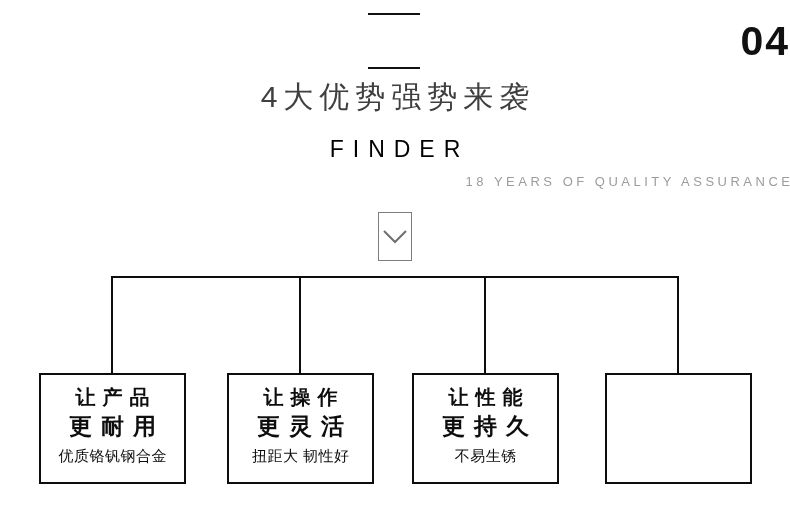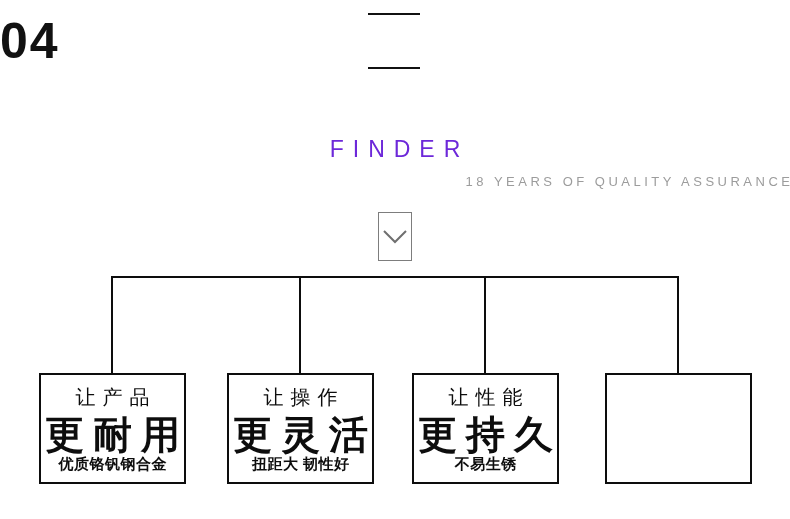--- a/index.html
+++ b/index.html
@@ -30,8 +30,8 @@
     top: 17px;
     left: 0;
     width: 100%;
-    text-align: left;
-    font-size: 50px;
+    text-align: right;
+    font-size: 41px;
     line-height: 48px;
     font-weight: 800;
     letter-spacing: 2px;

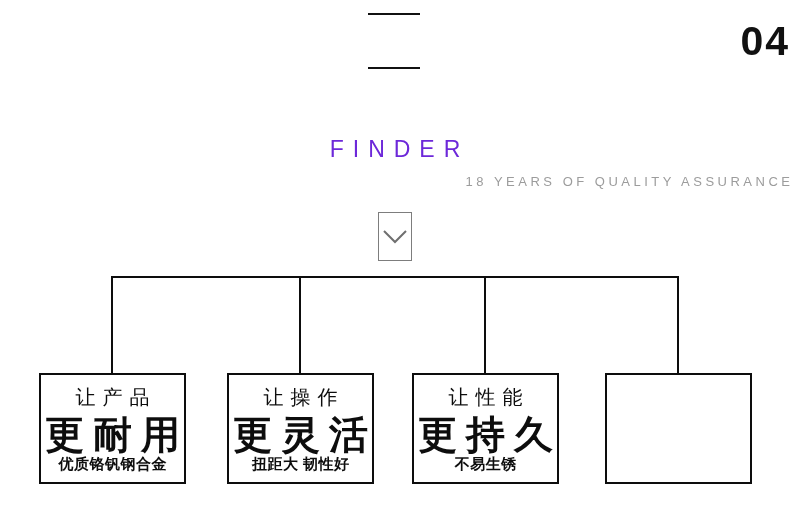--- a/index.html
+++ b/index.html
@@ -157,6 +157,7 @@
   <div class="big-number">04</div>
   <div class="deco-line bottom"></div>
 
+  <h1 class="section-title"><span>4大优势强势来袭</span></h1>
 
   <div class="brand"><span>FINDER</span></div>
 

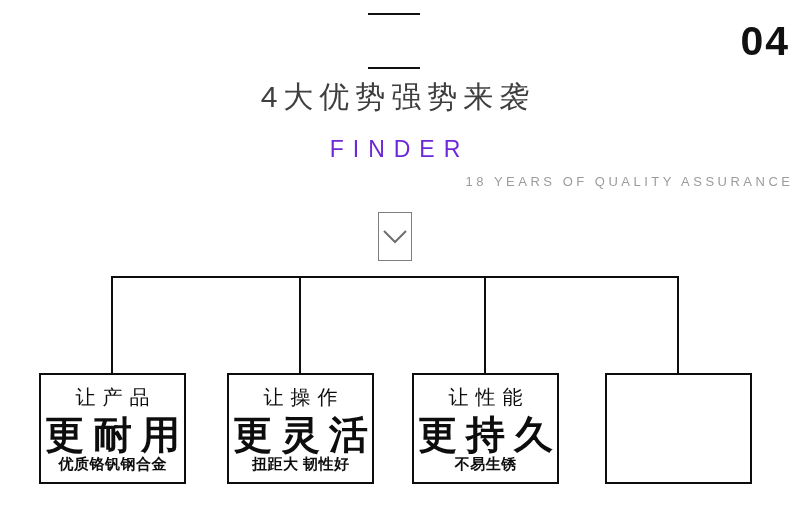--- a/index.html
+++ b/index.html
@@ -59,7 +59,7 @@
     font-size: 23px;
     line-height: 25px;
     font-weight: 300;
-    color: #6d28d9;
+    color: #000000;
   }
   .brand span { display: inline-block; letter-spacing: 9px; margin-right: -9px; }
   .tagline {

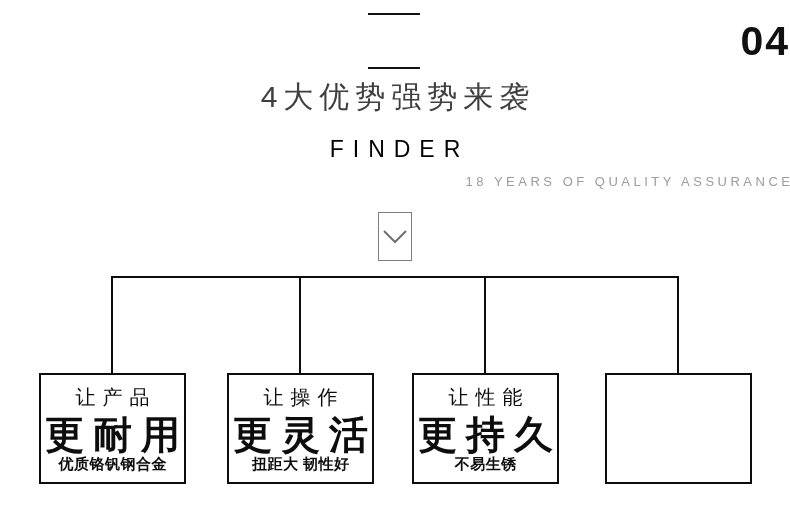--- a/index.html
+++ b/index.html
@@ -129,7 +129,7 @@
     margin-top: 11px;
     font-size: 20px;
     line-height: 22px;
-    font-weight: 400;
+    font-weight: 700;
   }
   .card-lead span { display: inline-block; letter-spacing: 7px; margin-right: -7px; }
   .card-headline {

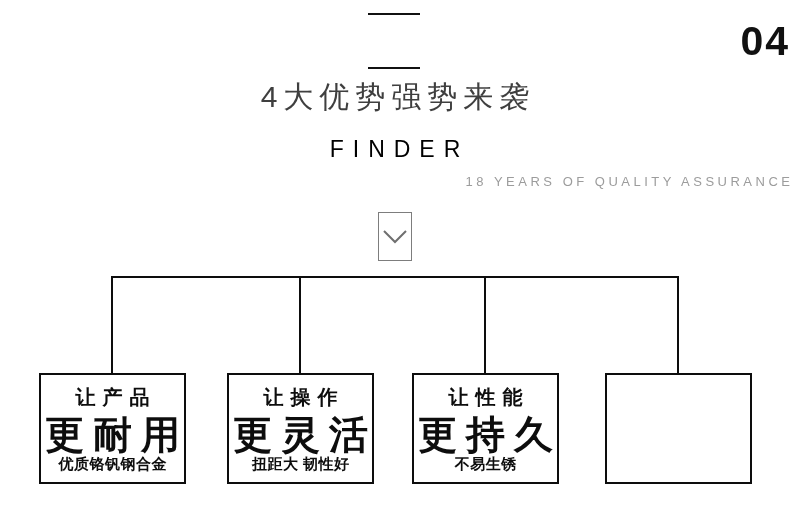--- a/index.html
+++ b/index.html
@@ -133,8 +133,8 @@
   }
   .card-lead span { display: inline-block; letter-spacing: 7px; margin-right: -7px; }
   .card-headline {
-    margin-top: 9px;
-    font-size: 39px;
+    margin-top: 1px;
+    font-size: 23px;
     line-height: 35px;
     font-weight: 800;
   }

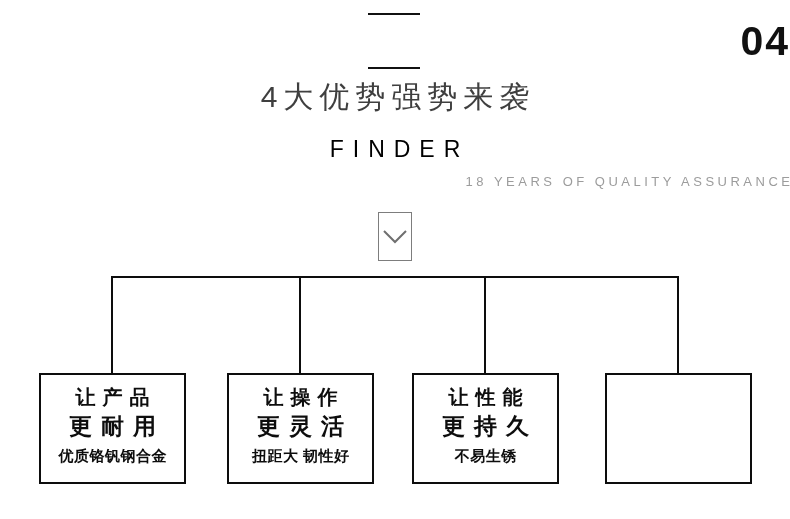--- a/index.html
+++ b/index.html
@@ -143,7 +143,7 @@
     margin-top: 3px;
     font-size: 15px;
     line-height: 18px;
-    font-weight: 700;
+    font-weight: 400;
     text-align: center;
   }
   .card-detail span { display: inline-block; letter-spacing: 0.5px; margin-right: -0.5px; }

